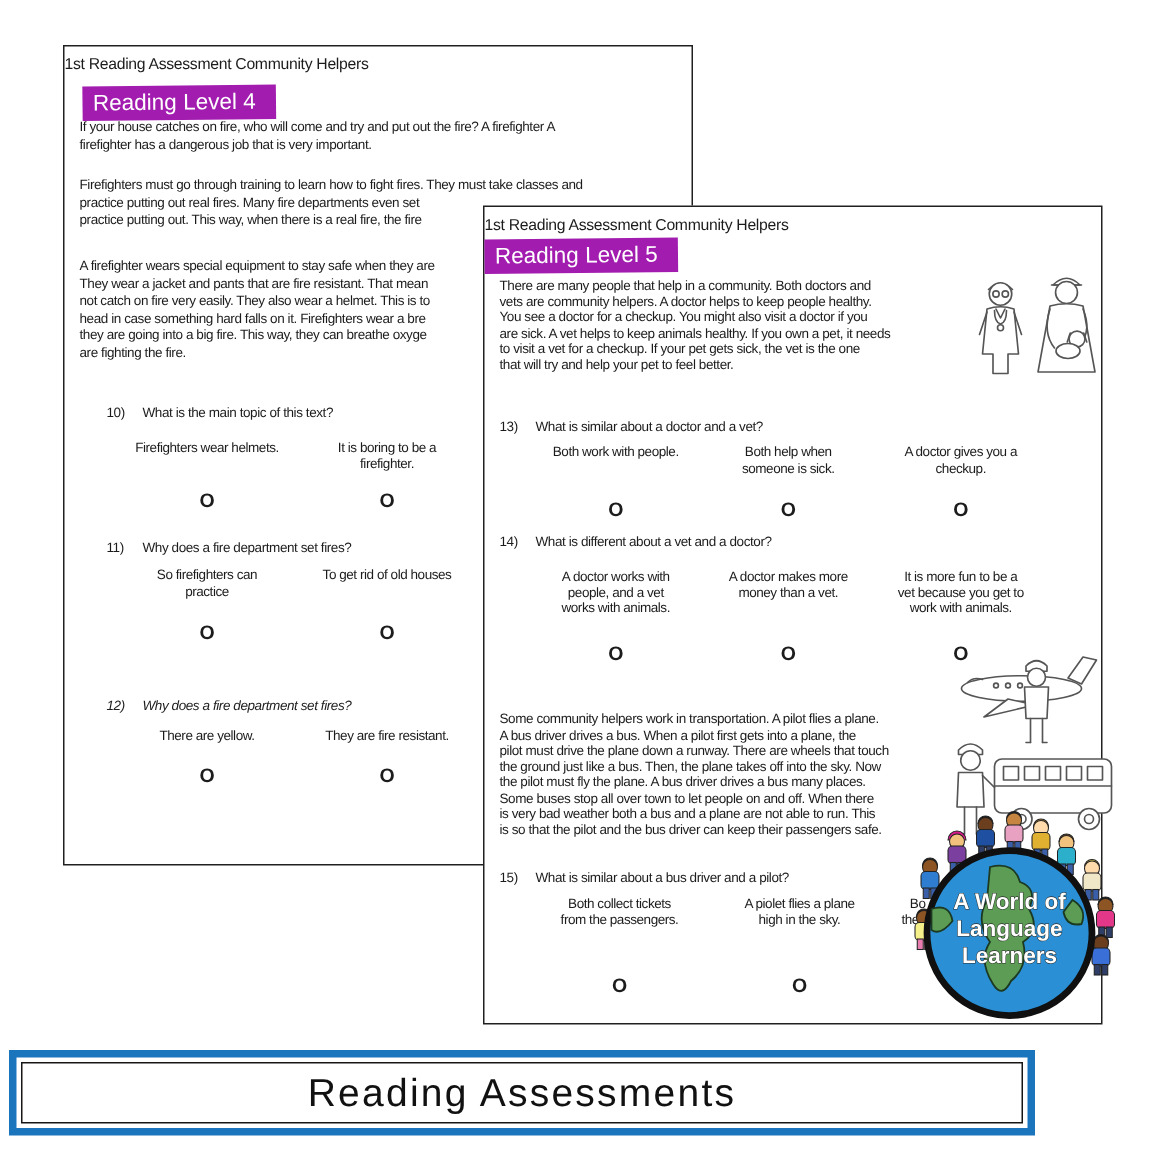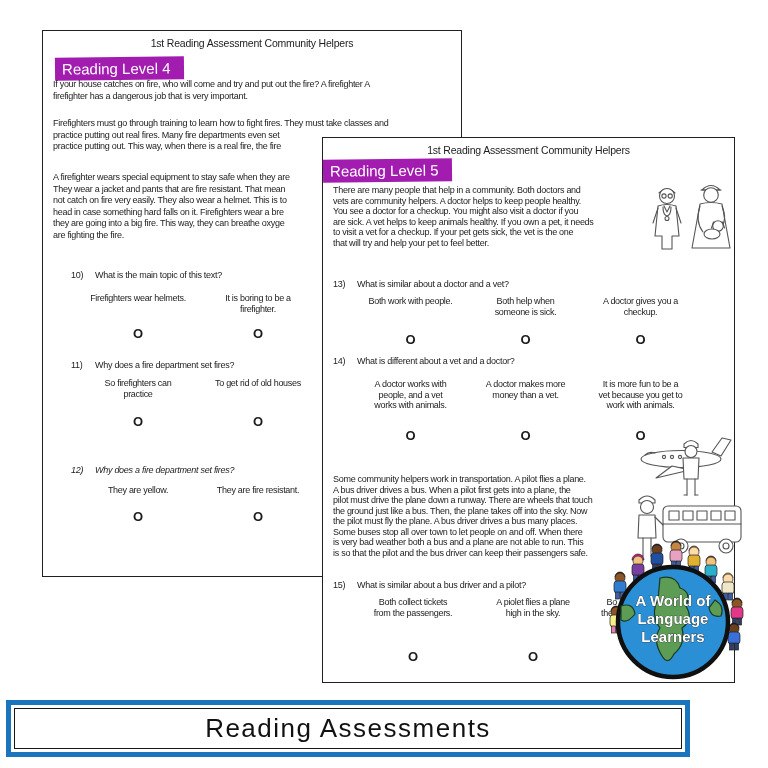--- a/index.html
+++ b/index.html
@@ -8,7 +8,7 @@
   .page{position:absolute;background:#fff;border:1.4px solid #202020;box-sizing:border-box;}
   #page1{left:42px;top:30px;width:420px;height:547px;z-index:1;}
   #page2{left:322px;top:137px;width:413px;height:546px;z-index:2;}
-  .ptitle{position:absolute;top:6px;left:0;right:0;text-align:center;
+  .ptitle{position:absolute;top:6px;left:0;right:0;text-align:left;
           font-size:10.5px;letter-spacing:-0.2px;}
   .badge{position:absolute;background:#a21caf;color:#fff;font-size:15px;
          padding:2.5px 14px 3.5px 7px;transform:rotate(-0.6deg);white-space:nowrap;}

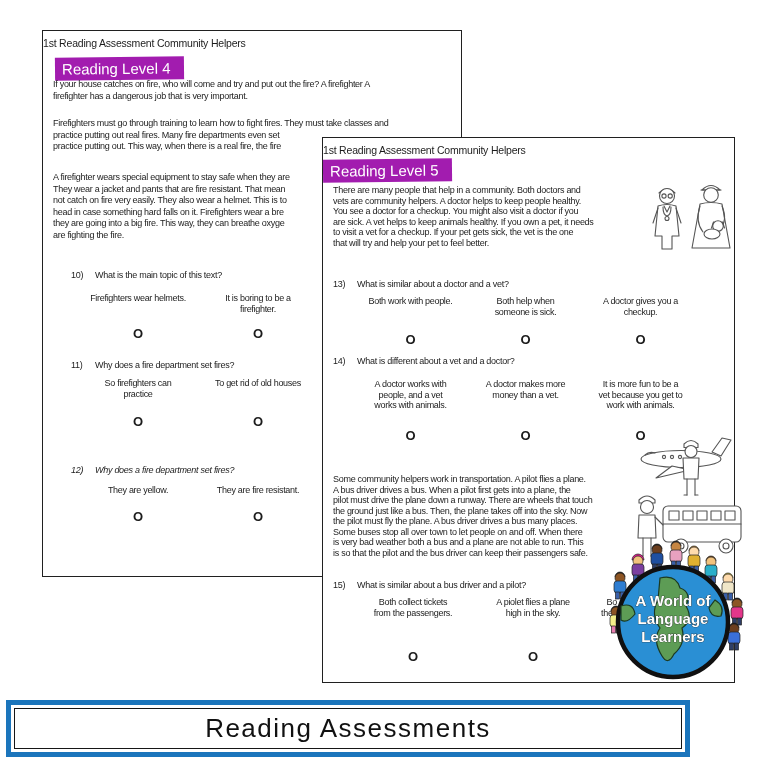--- a/index.html
+++ b/index.html
@@ -85,7 +85,7 @@
     <span class="qnum">12)</span><span>Why does a fire department set fires?</span>
   </div>
   <div class="opts opts2" style="top:454px;">
-    <div class="opt">They are yellow.</div>
+    <div class="opt">There are yellow.</div>
     <div class="opt">They are fire resistant.</div>
   </div>
   <div class="bubbles b2" style="top:478px;">

